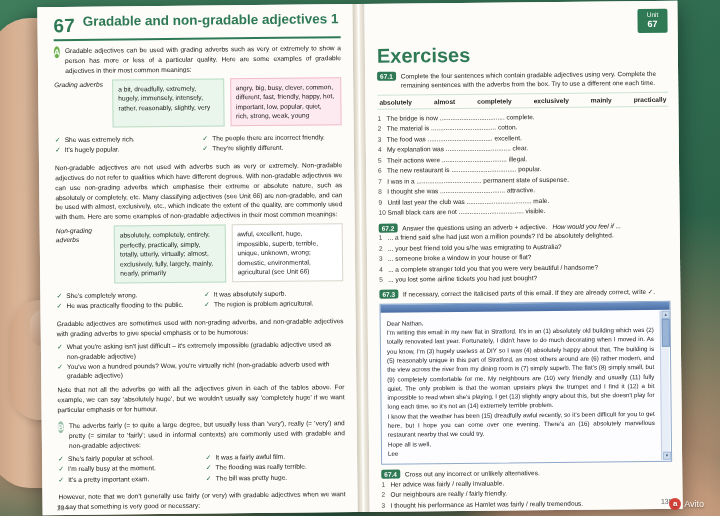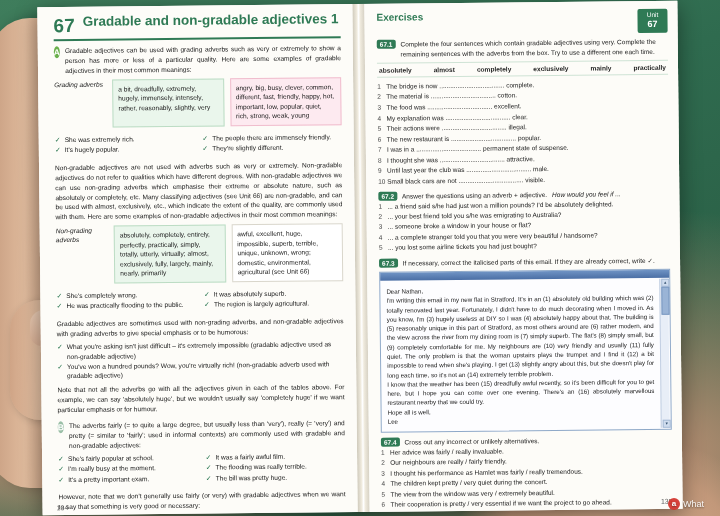--- a/index.html
+++ b/index.html
@@ -103,7 +103,7 @@
 
   
   .rp-head { display:flex; justify-content:space-between; align-items:flex-start; }
-  .rp-title { font-size:10px; font-weight:bold; color:#2f7a55; }
+  .rp-title { font-size:20px; font-weight:bold; color:#2f7a55;margin-top:33px; }
   .unit-tab {
     width:30px; background:#2f7a55; color:#fff; text-align:center;
     font-size:6.5px; line-height:1.3; padding:2px 0; border-radius:2px;

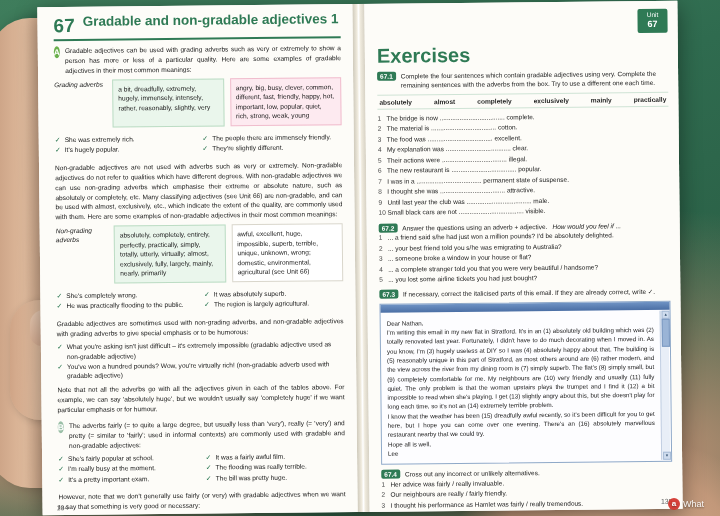--- a/index.html
+++ b/index.html
@@ -213,7 +213,7 @@
       <div class="ex-list">
         <div class="ex-li">
             <span class="tick">✓</span>
-            <span>The people there are immensely friendly.</span>
+            <span>The people there are incorrect friendly.</span>
           </div>
         <div class="ex-li">
             <span class="tick">✓</span>

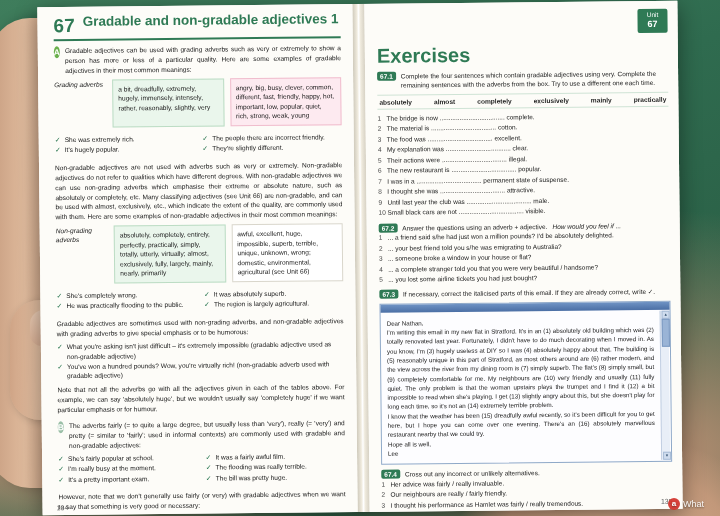--- a/index.html
+++ b/index.html
@@ -248,7 +248,7 @@
           </div>
         <div class="ex-li">
             <span class="tick">✓</span>
-            <span>The region is largely agricultural.</span>
+            <span>The region is problem agricultural.</span>
           </div>
       </div>
     </div>

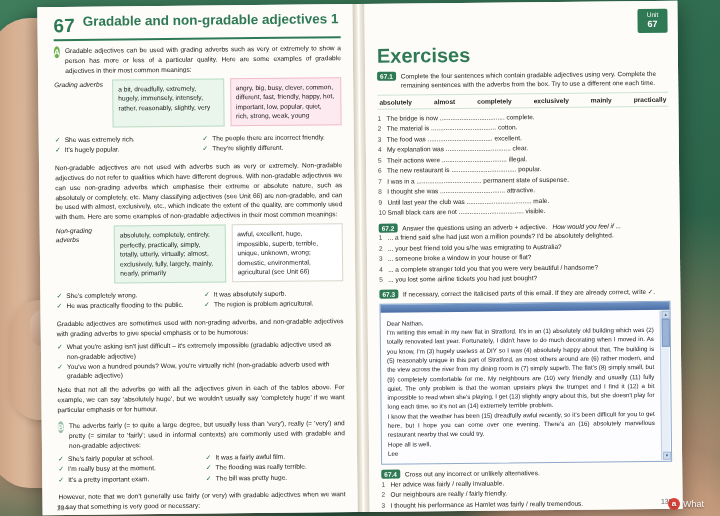--- a/index.html
+++ b/index.html
@@ -405,7 +405,7 @@
 
 <div class="wm">
   <span class="dot">a</span>
-  <span>What</span>
+  <span>Avito</span>
 </div>
 
 </body></html>

